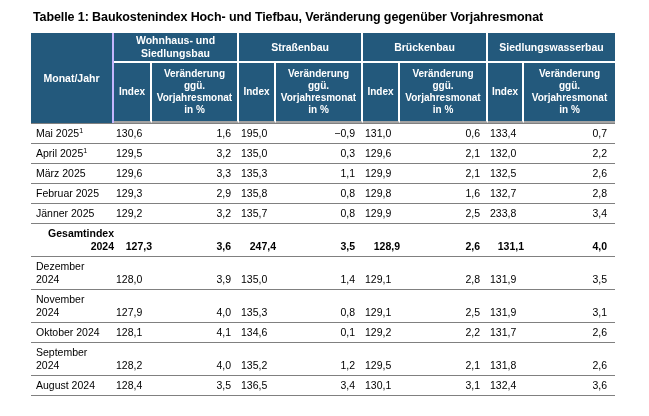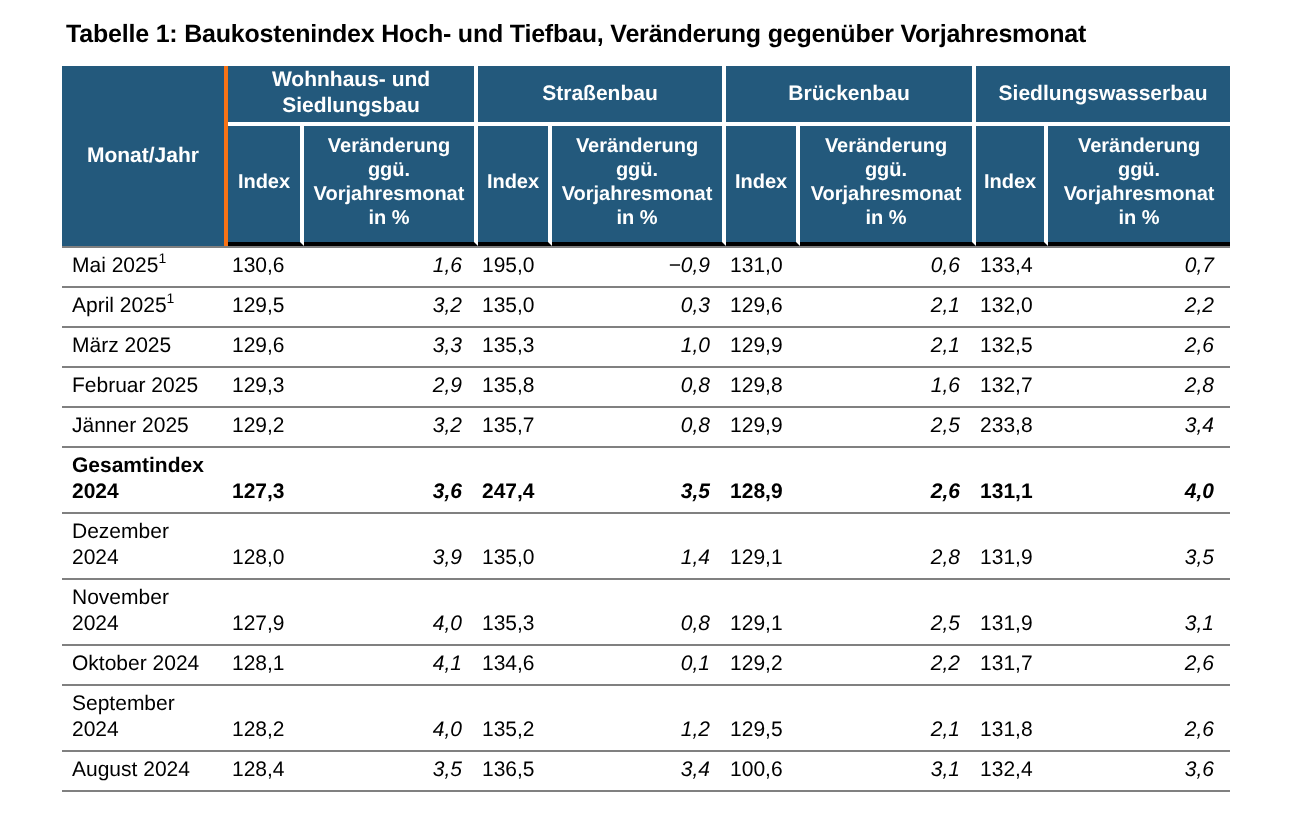--- a/index.html
+++ b/index.html
@@ -39,7 +39,7 @@
   }
   tr.group-row{height:30px;}
   tr.sub-row{height:60px;}
-  th.corner{font-size:10.5px;border-right:2px solid #f97316;}
+  th.corner{font-size:10.5px;border-right:2px solid #c4b5fd;}
   th.group{
     font-size:10.5px;line-height:13px;white-space:pre-line;
     border-right:2px solid #fff;border-bottom:2px solid #fff;

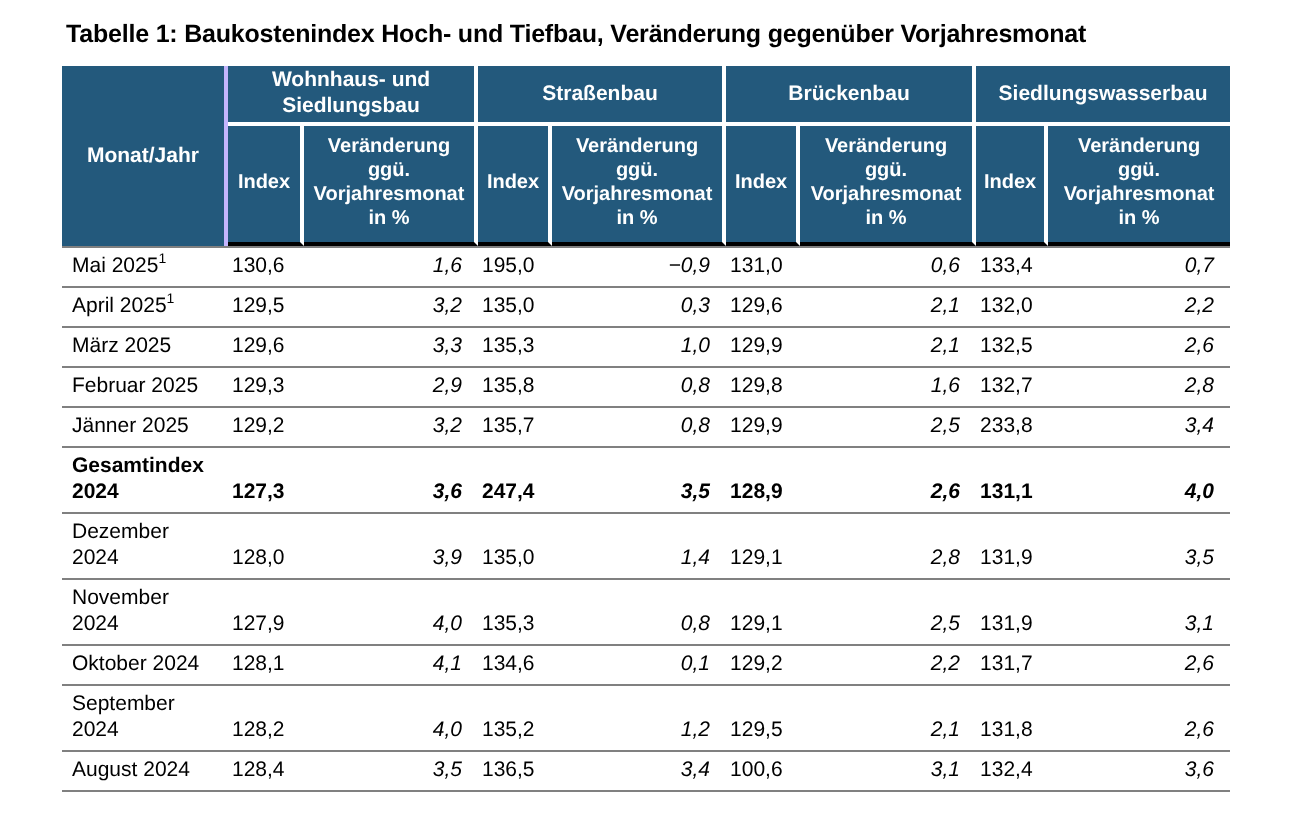--- a/index.html
+++ b/index.html
@@ -46,7 +46,7 @@
   }
   th.sub{
     font-size:10px;line-height:12px;
-    border-right:2px solid #fff;border-bottom:2px solid #000000;
+    border-right:2px solid #fff;border-bottom:2px solid #a3a3a3;
   }
   th.chg-h{white-space:pre-line;}
   th.last{border-right:none;}

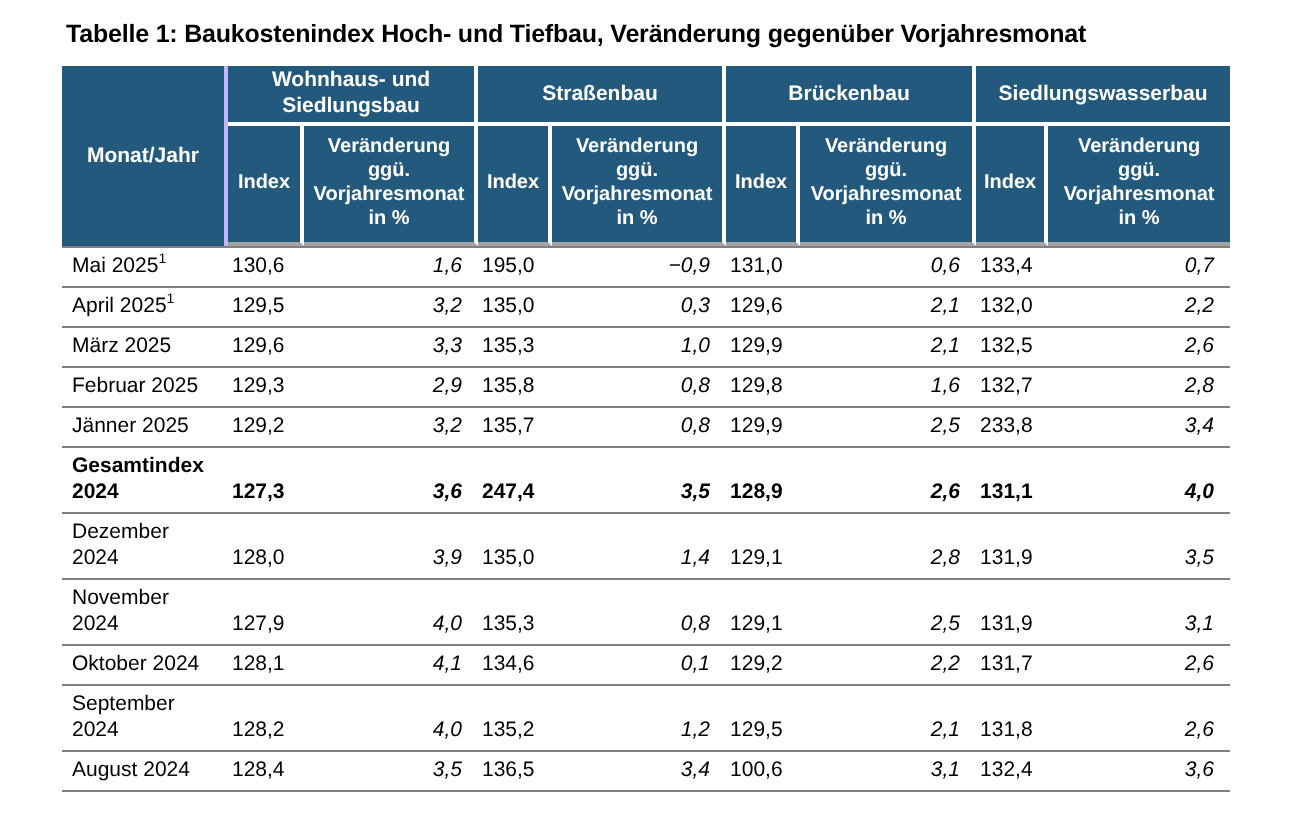--- a/index.html
+++ b/index.html
@@ -60,7 +60,7 @@
   tbody tr.bold td{font-weight:bold;}
   td.month{text-align:left;padding-left:5px;white-space:pre-line;}
   td.idx{text-align:left;padding-left:2px;margin-left:44px;}
-  td.chg{text-align:right;padding-right:8px;font-style:italic;}
+  td.chg{text-align:right;padding-right:8px;}
   sup{font-size:7px;line-height:0;}
 </style>
 </head>

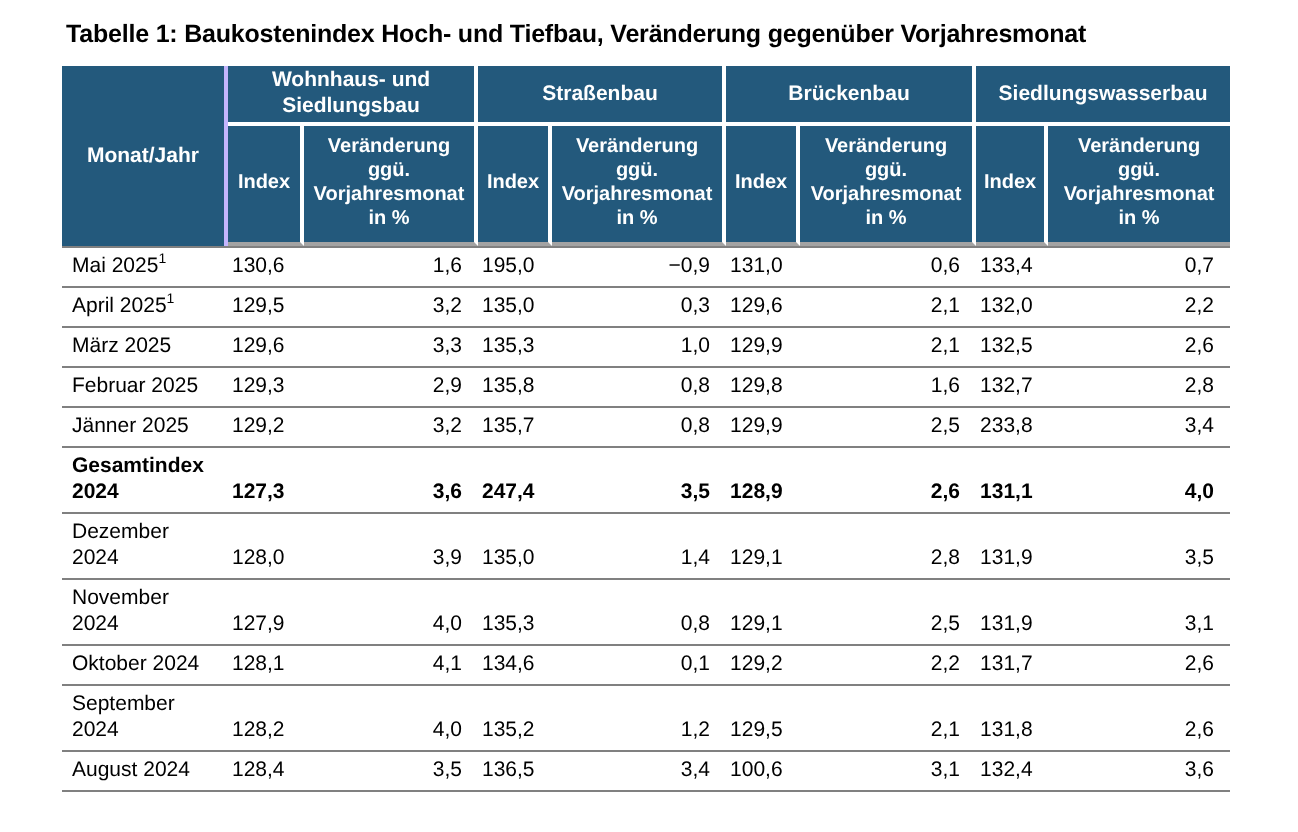--- a/index.html
+++ b/index.html
@@ -141,7 +141,7 @@
           <td class="idx">129,6</td>
           <td class="chg">3,3</td>
           <td class="idx">135,3</td>
-          <td class="chg">1,0</td>
+          <td class="chg">1,1</td>
           <td class="idx">129,9</td>
           <td class="chg">2,1</td>
           <td class="idx">132,5</td>

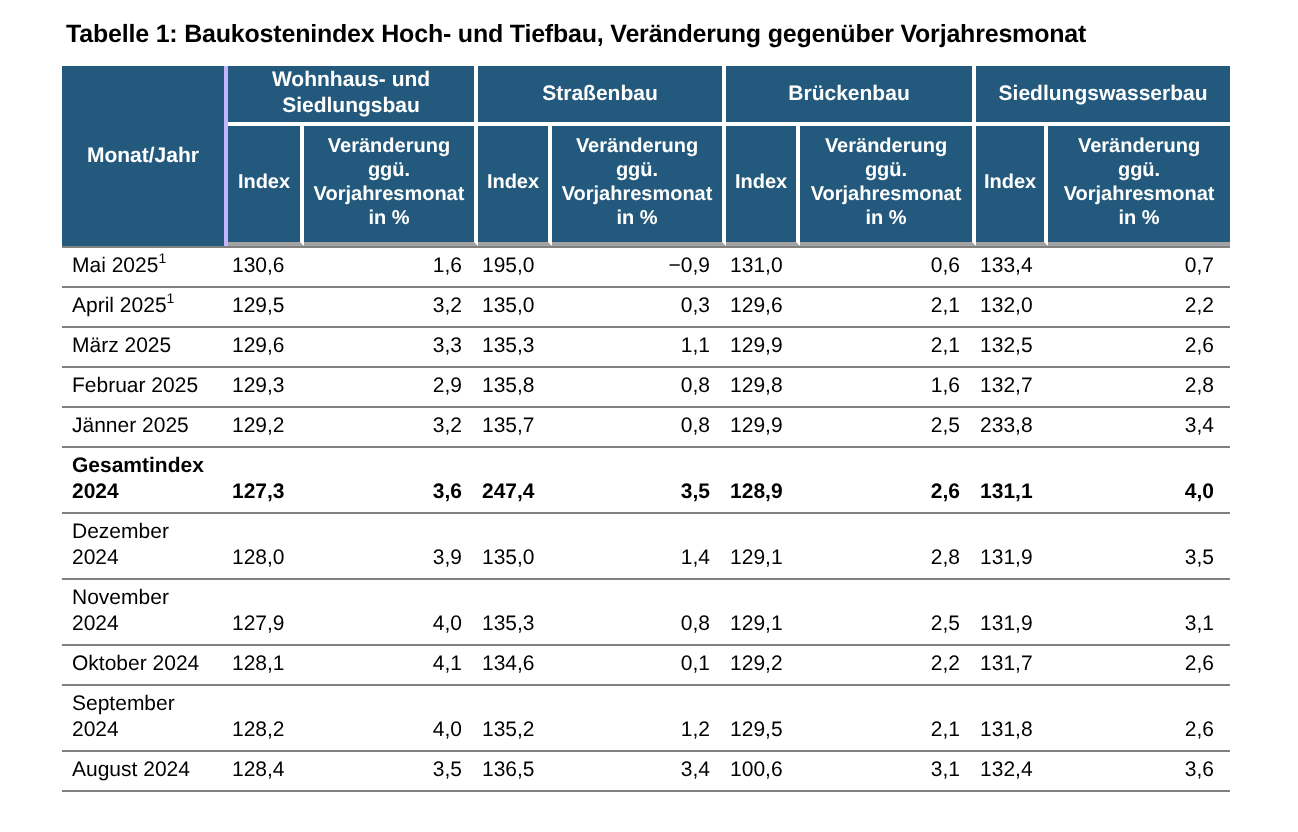--- a/index.html
+++ b/index.html
@@ -57,7 +57,7 @@
   }
   tbody tr:first-child td{border-top:1px solid var(--grid);}
   tbody tr.single{height:20px;}
-  tbody tr.bold td{font-weight:bold;}
+  tbody tr.bold td{font-weight:bold;text-align:right;}
   td.month{text-align:left;padding-left:5px;white-space:pre-line;}
   td.idx{text-align:left;padding-left:2px;margin-left:44px;}
   td.chg{text-align:right;padding-right:8px;}

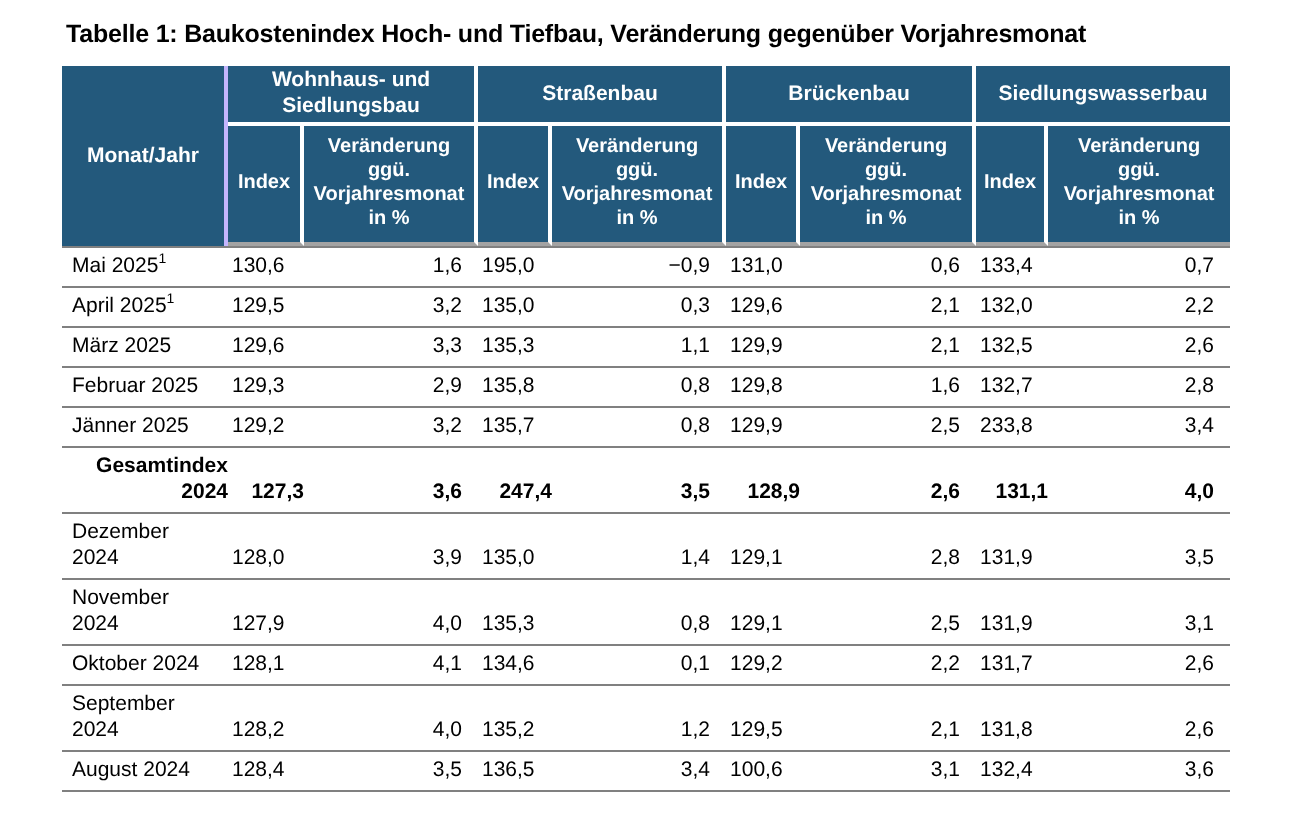--- a/index.html
+++ b/index.html
@@ -234,7 +234,7 @@
           <td class="chg">3,5</td>
           <td class="idx">136,5</td>
           <td class="chg">3,4</td>
-          <td class="idx">100,6</td>
+          <td class="idx">130,1</td>
           <td class="chg">3,1</td>
           <td class="idx">132,4</td>
           <td class="chg">3,6</td>

